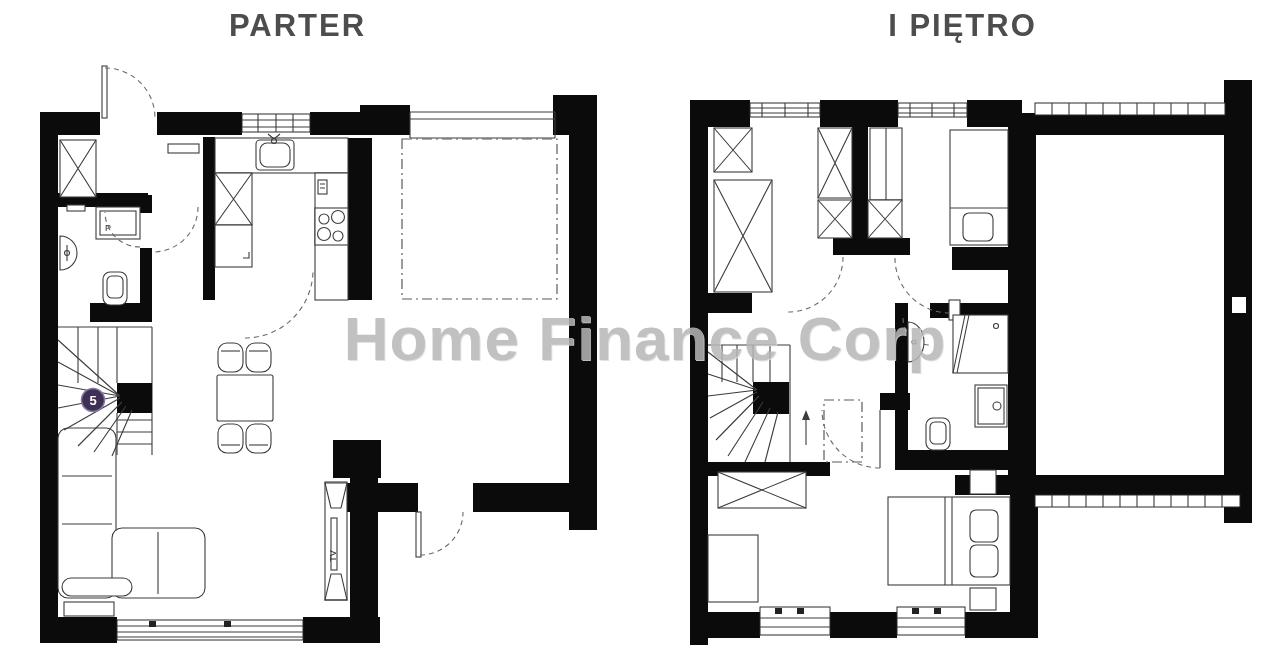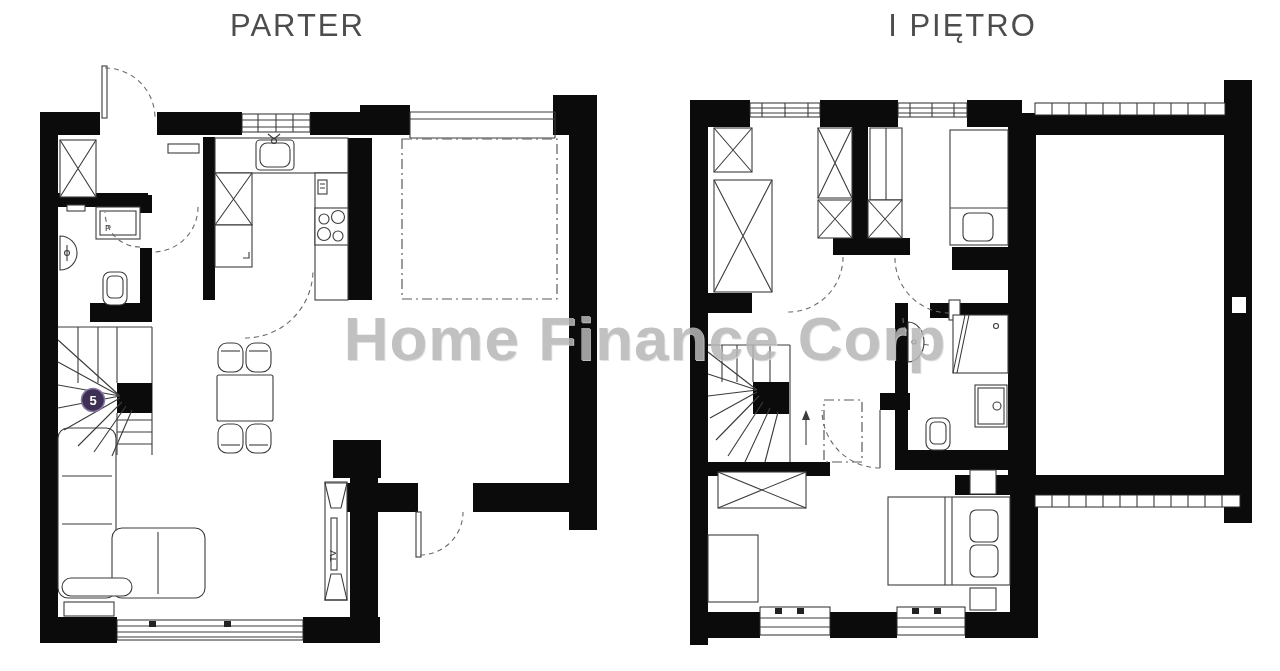--- a/index.html
+++ b/index.html
@@ -7,7 +7,7 @@
   .canvas{position:relative;width:1280px;height:671px;background:#ffffff;
           font-family:"Liberation Sans",sans-serif;overflow:hidden}
   .plan-title{position:absolute;top:8px;font-size:31px;letter-spacing:2px;
-              color:#4d4d4d;text-align:center;font-weight:400}
+              color:#4d4d4d;text-align:center;font-weight:700}
   #title-parter{left:0;width:595px}
   #title-pietro{left:640px;width:645px}
   .watermark{position:absolute;left:0;top:303px;width:1290px;text-align:center;

